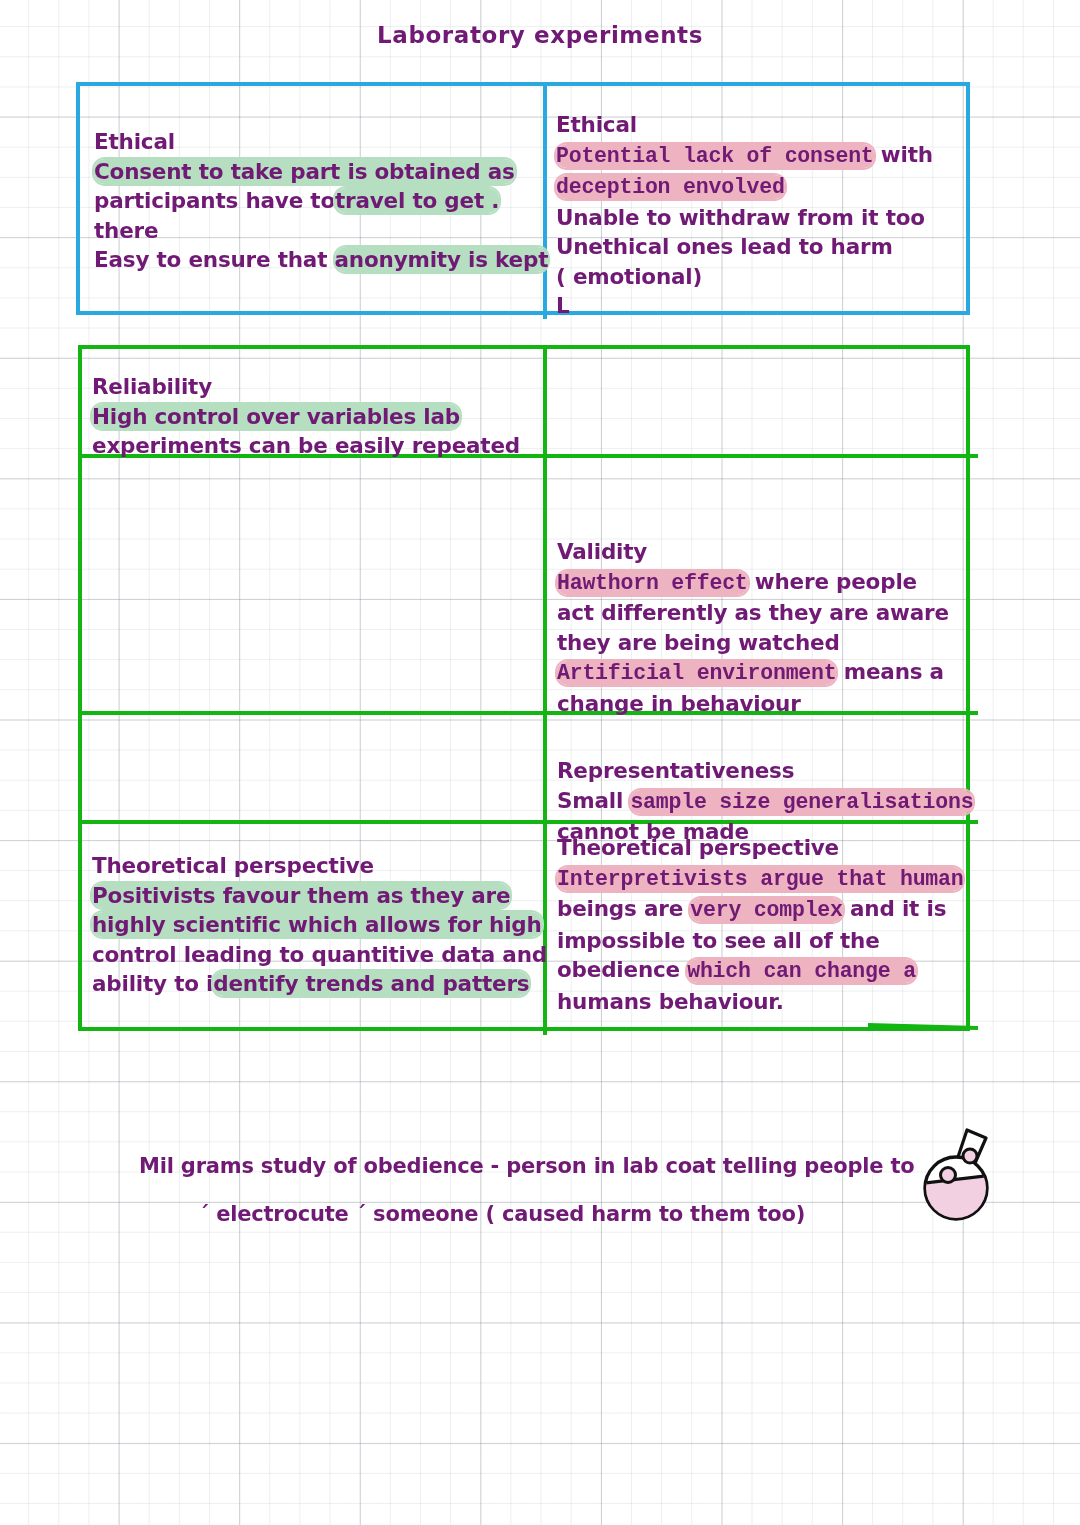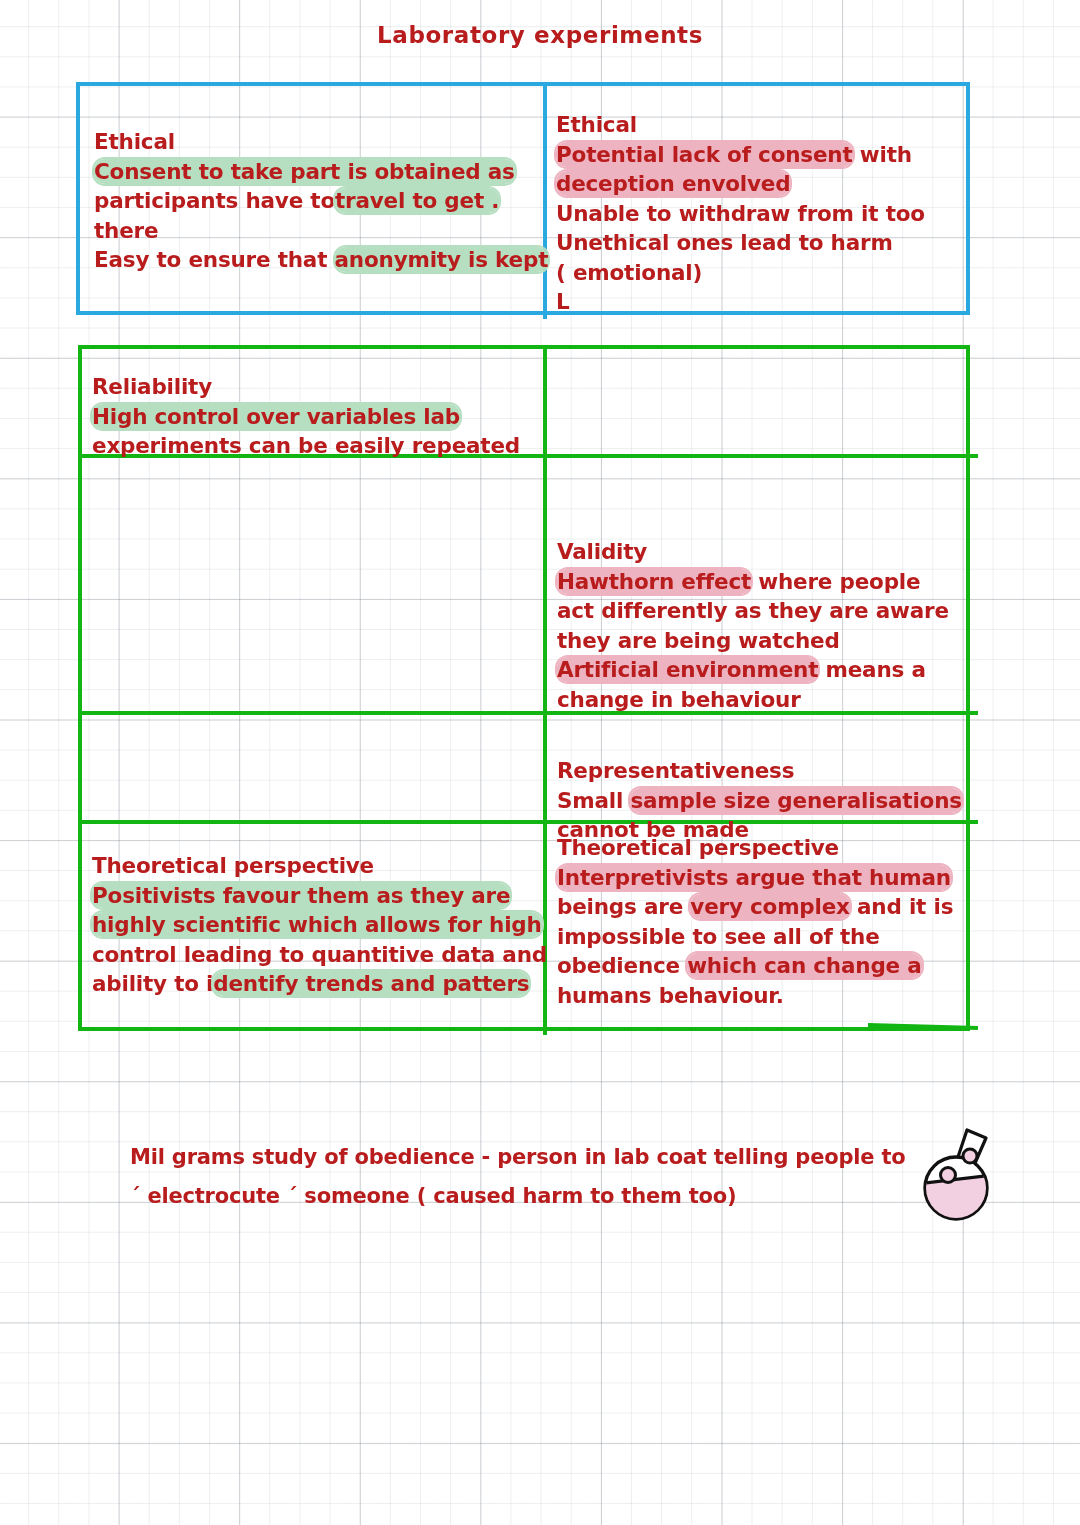--- a/index.html
+++ b/index.html
@@ -44,7 +44,7 @@
   .hw {
     font-family: "DejaVu Sans", sans-serif;
     font-weight: 700;
-    color: #b91c1c;
+    color: #701a75;
     letter-spacing: -0.2px;
   }
 

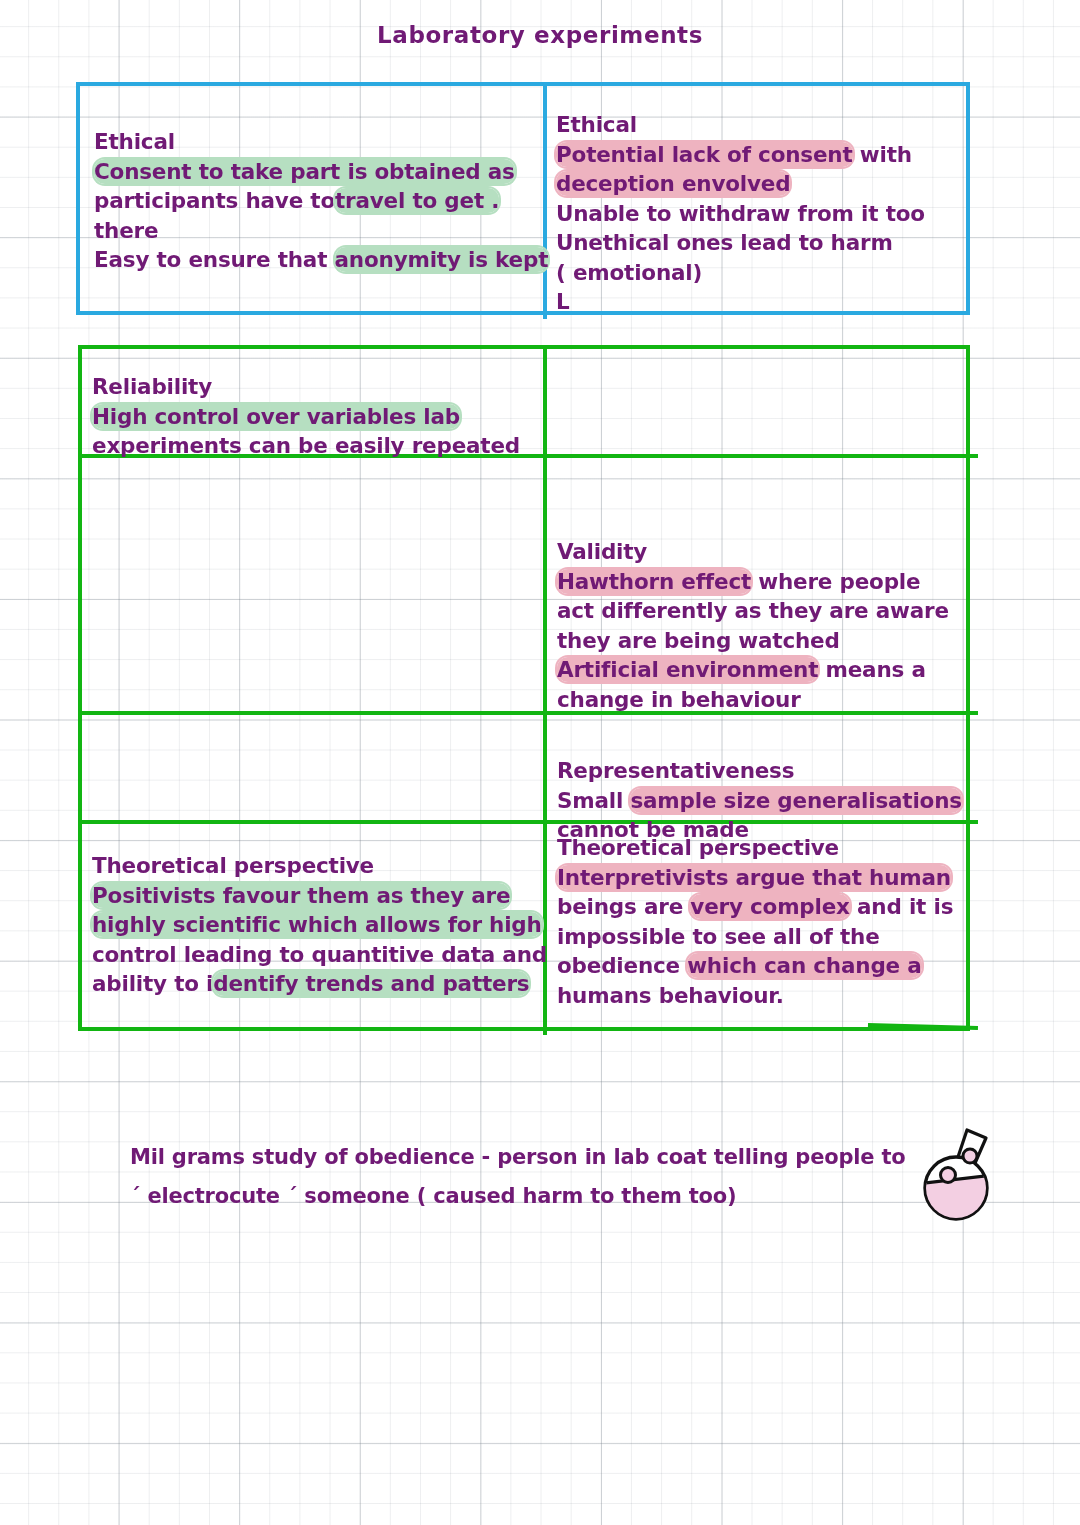--- a/index.html
+++ b/index.html
@@ -147,6 +147,7 @@
     background-color: #eeb3c0;
     border-radius: 11px;
     box-shadow: 0 0 0 2px #eeb3c0;
+    font-family: Liberation Mono, monospace;
   }
 
   

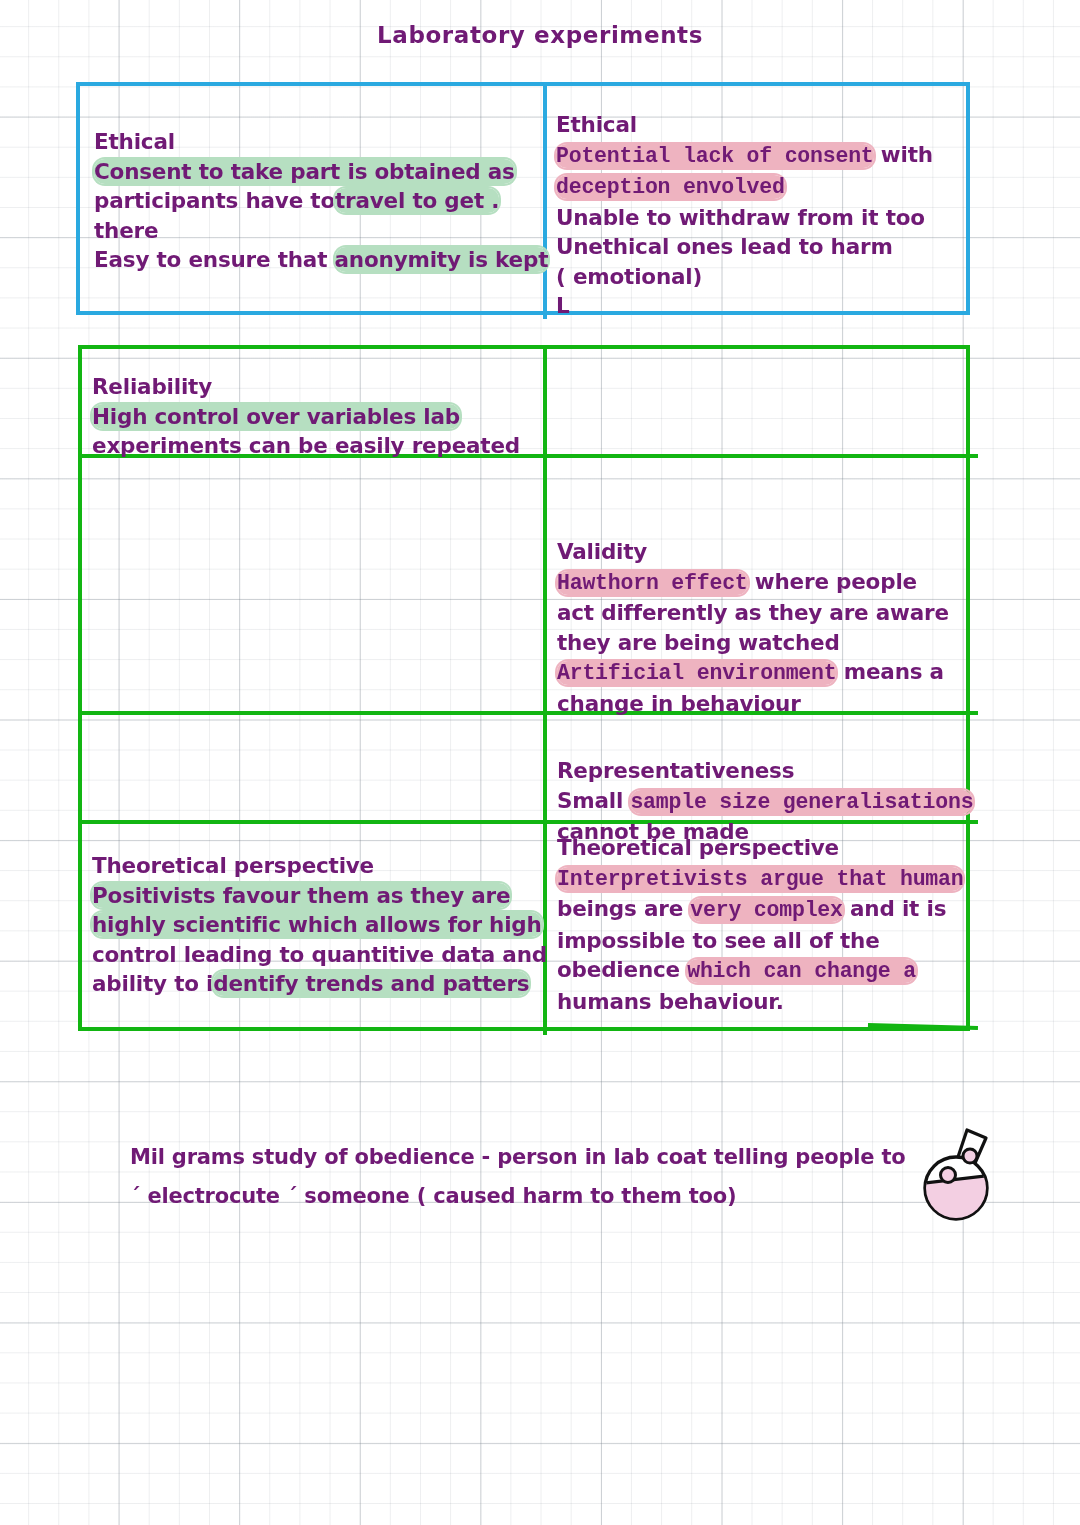--- a/index.html
+++ b/index.html
@@ -169,10 +169,11 @@
     width: 760px;
   }
   #footnote p {
-    margin: 8px;
+    margin: 17px;
     font-size: 21px;
     line-height: 31px;
     white-space: nowrap;
+    text-align: center;
   }
 
   

